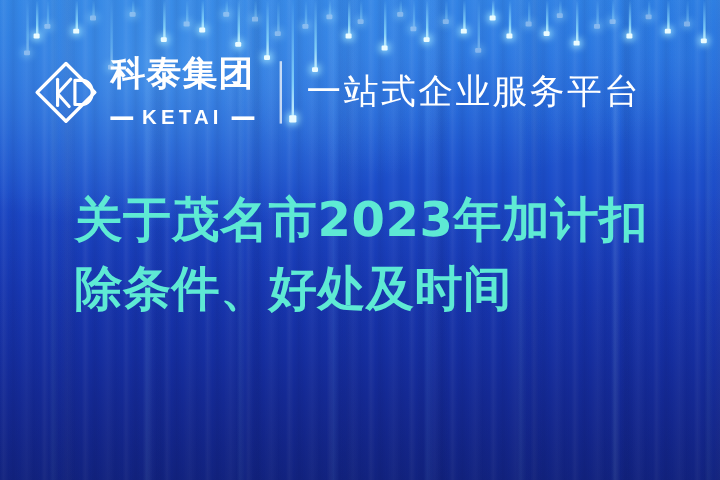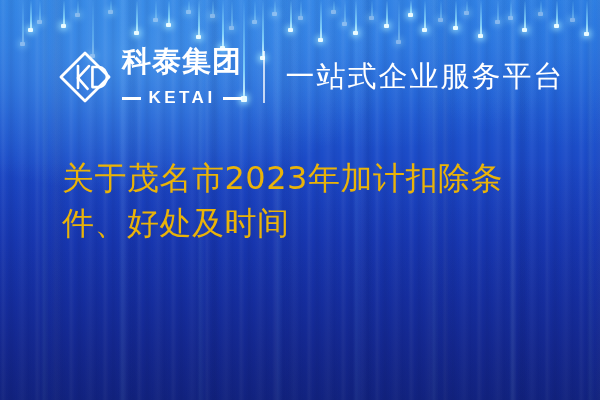--- a/index.html
+++ b/index.html
@@ -115,7 +115,7 @@
     height: 88px;
     display: flex;
     align-items: center;
-    padding-left: 57px;
+    padding-left: 27px;
     box-sizing: border-box;
   }
 

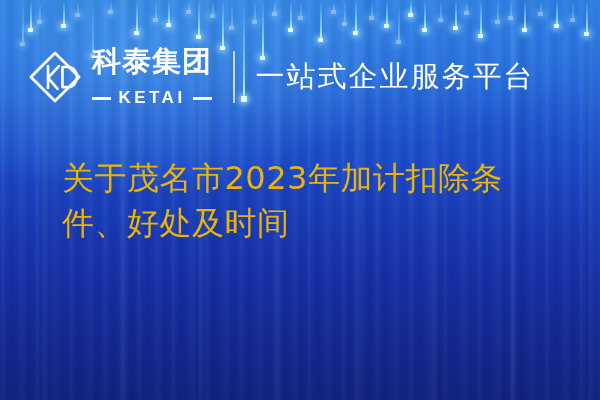--- a/index.html
+++ b/index.html
@@ -198,9 +198,9 @@
     top: 156px;
     width: 500px;
     font-family: "DejaVu Sans", "Liberation Sans", sans-serif;
-    font-size: 32px;
-    font-weight: normal;
-    color: #eab308;
+    font-size: 40px;
+    font-weight: bold;
+    color: #5eead4;
     line-height: 1.42;
     letter-spacing: 0.5px;
   }

